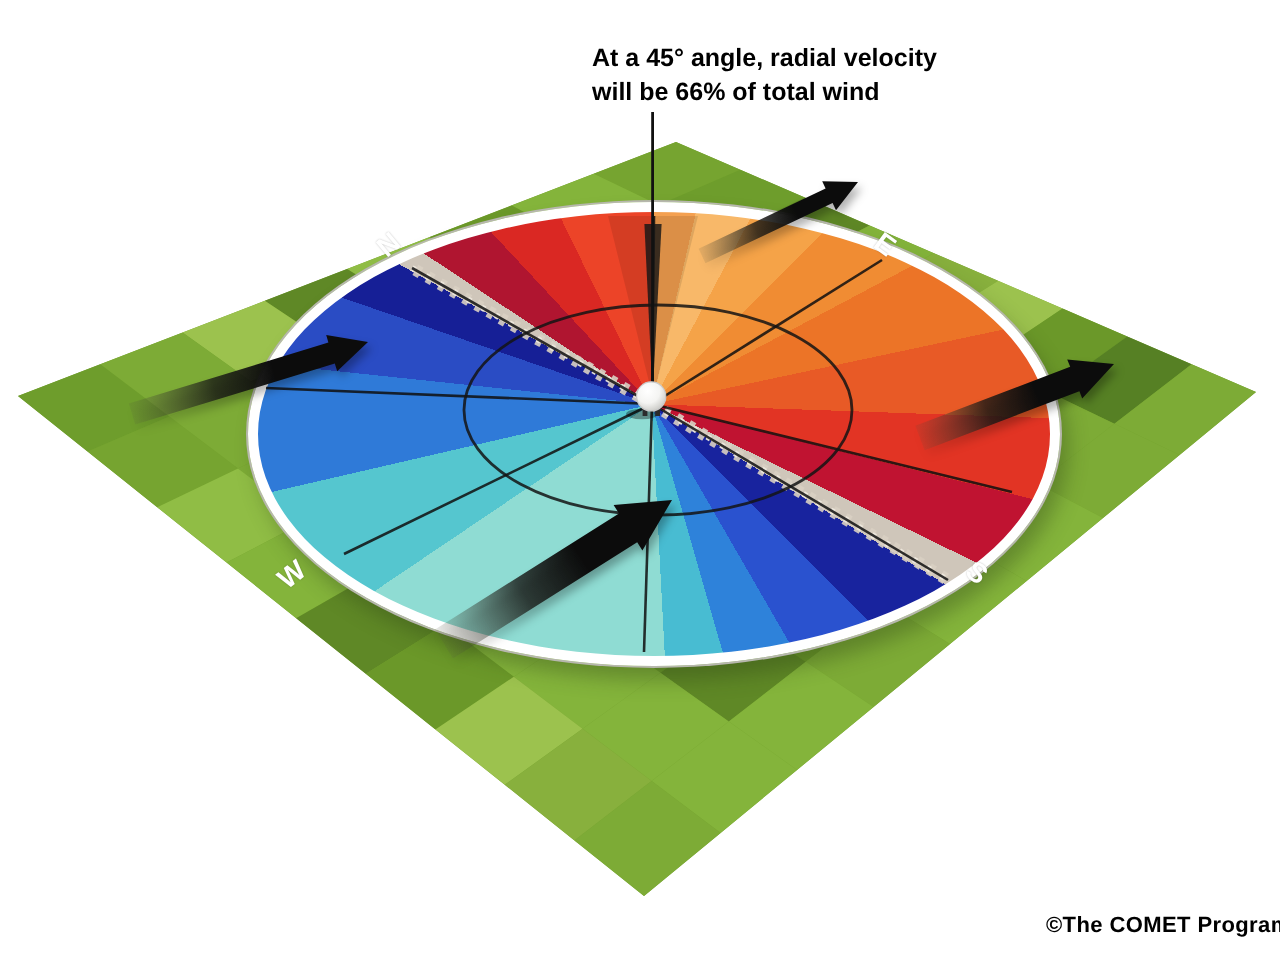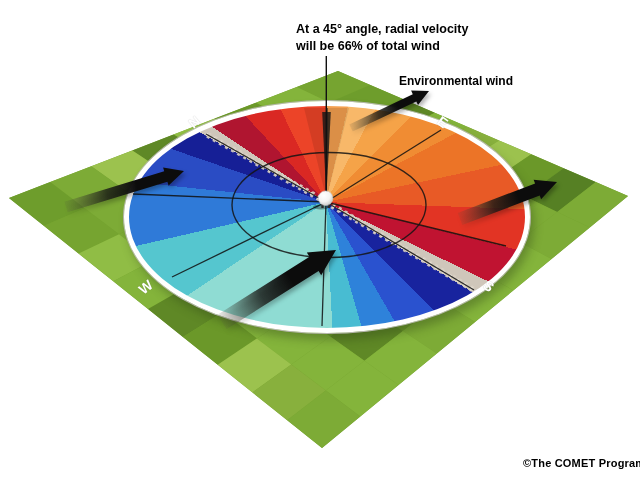--- a/index.html
+++ b/index.html
@@ -176,7 +176,6 @@
     <div>will be 66% of total wind</div>
   </div>
 
-  <div class="lbl" style="left:399px;top:73px;font-size:12px;">Environmental wind</div>
 
   <span class="compass" style="left:189px;top:115px;transform:rotate(-40deg);">N</span>
   <span class="compass" style="left:438px;top:115px;transform:rotate(36deg);">E</span>

